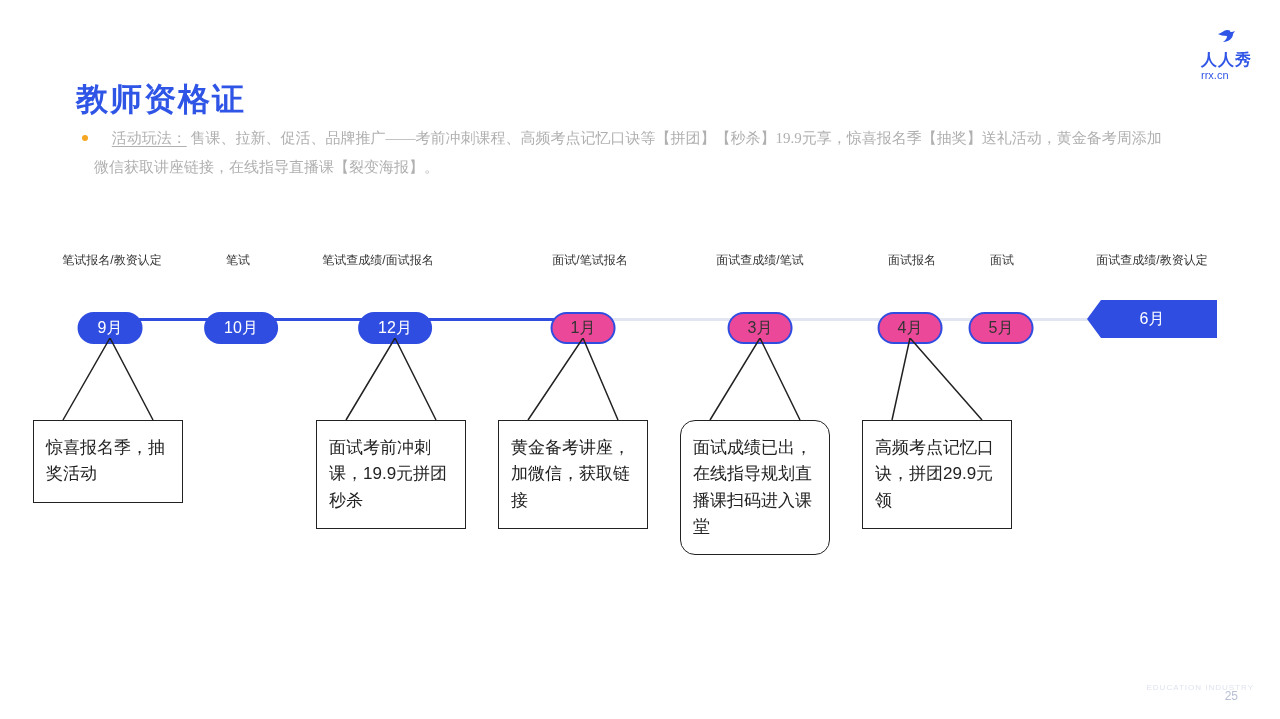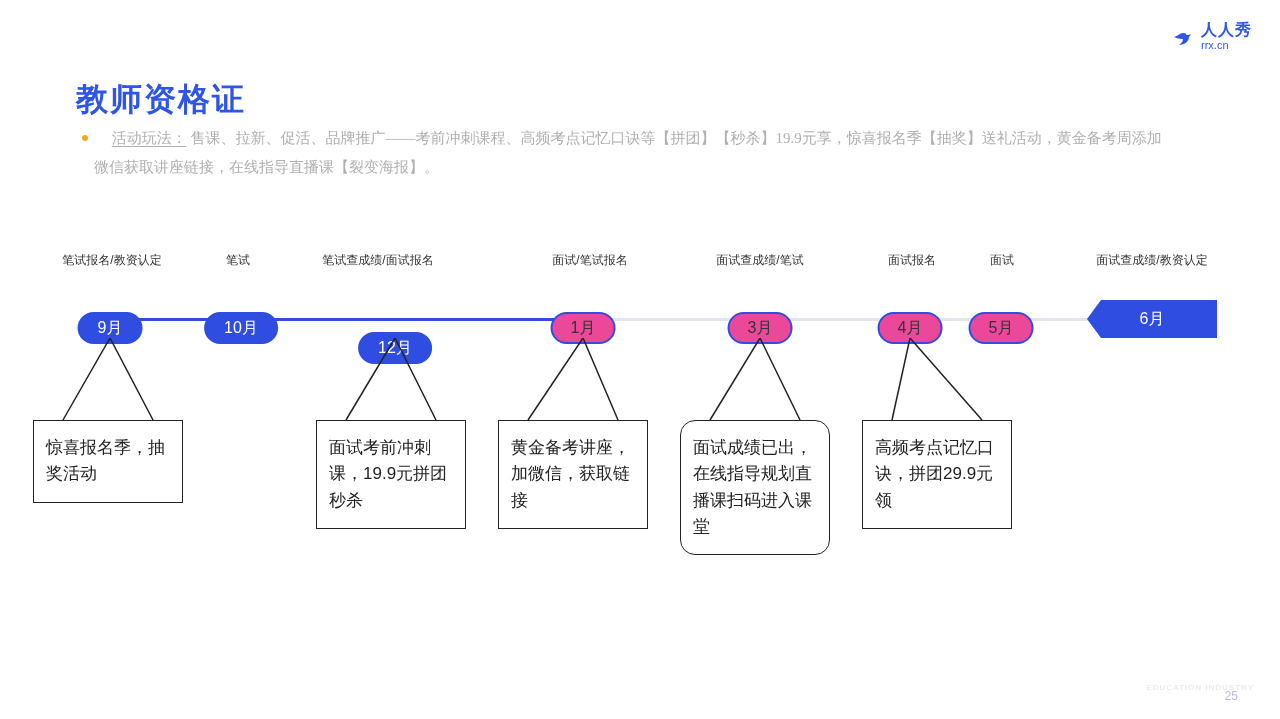--- a/index.html
+++ b/index.html
@@ -20,6 +20,7 @@
     gap: 6px;
     color: #2f55e6;
     font-weight: bold;
+    flex-direction: column;
   }
   .brand .bird {
     width: 24px; height: 24px;

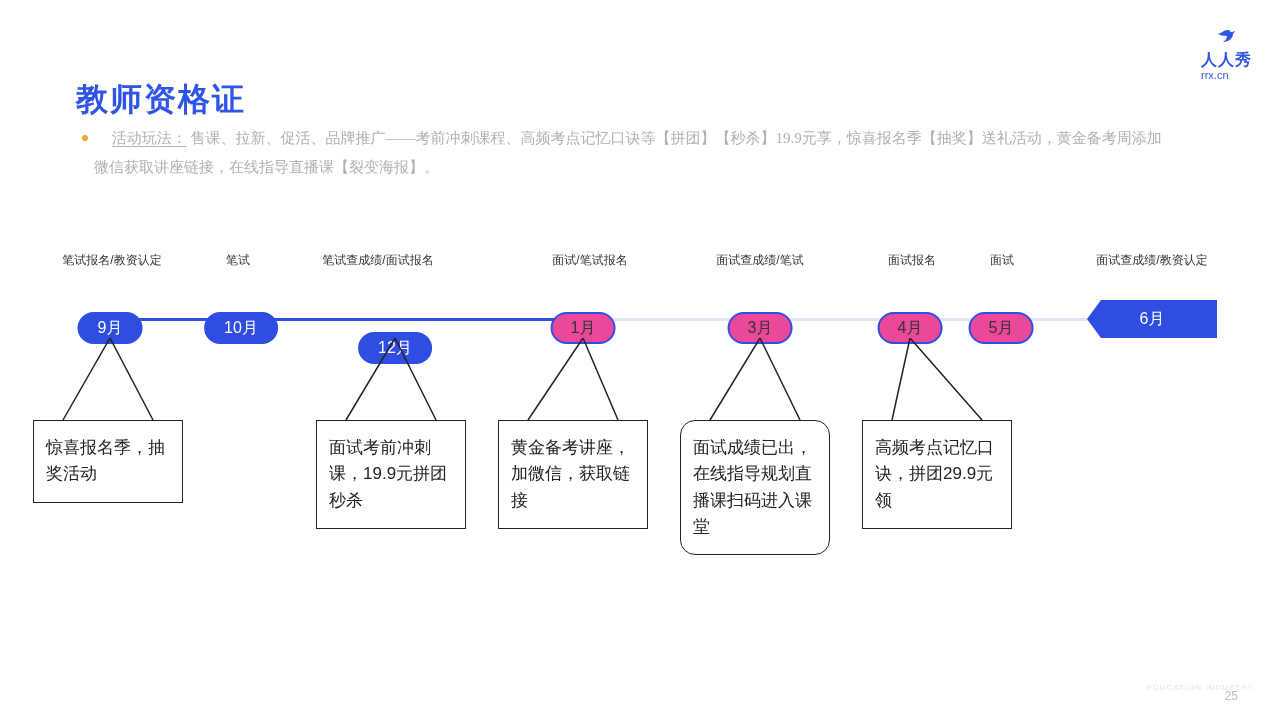--- a/index.html
+++ b/index.html
@@ -177,7 +177,7 @@
     <div class="tl-line light" style="left: 583px; width: 517px;"></div>
     <div class="tl-node filled" style="left: 110px;">9月</div>
     <div class="tl-node filled" style="left: 241px;">10月</div>
-    <div class="tl-node filled" style="left: 395px; margin-top: 20px;">12月</div>
+    <div class="tl-node filled" style="left: 395px;">12月</div>
     <div class="tl-node outline" style="left: 583px;">1月</div>
     <div class="tl-node outline" style="left: 760px;">3月</div>
     <div class="tl-node outline" style="left: 910px;">4月</div>

